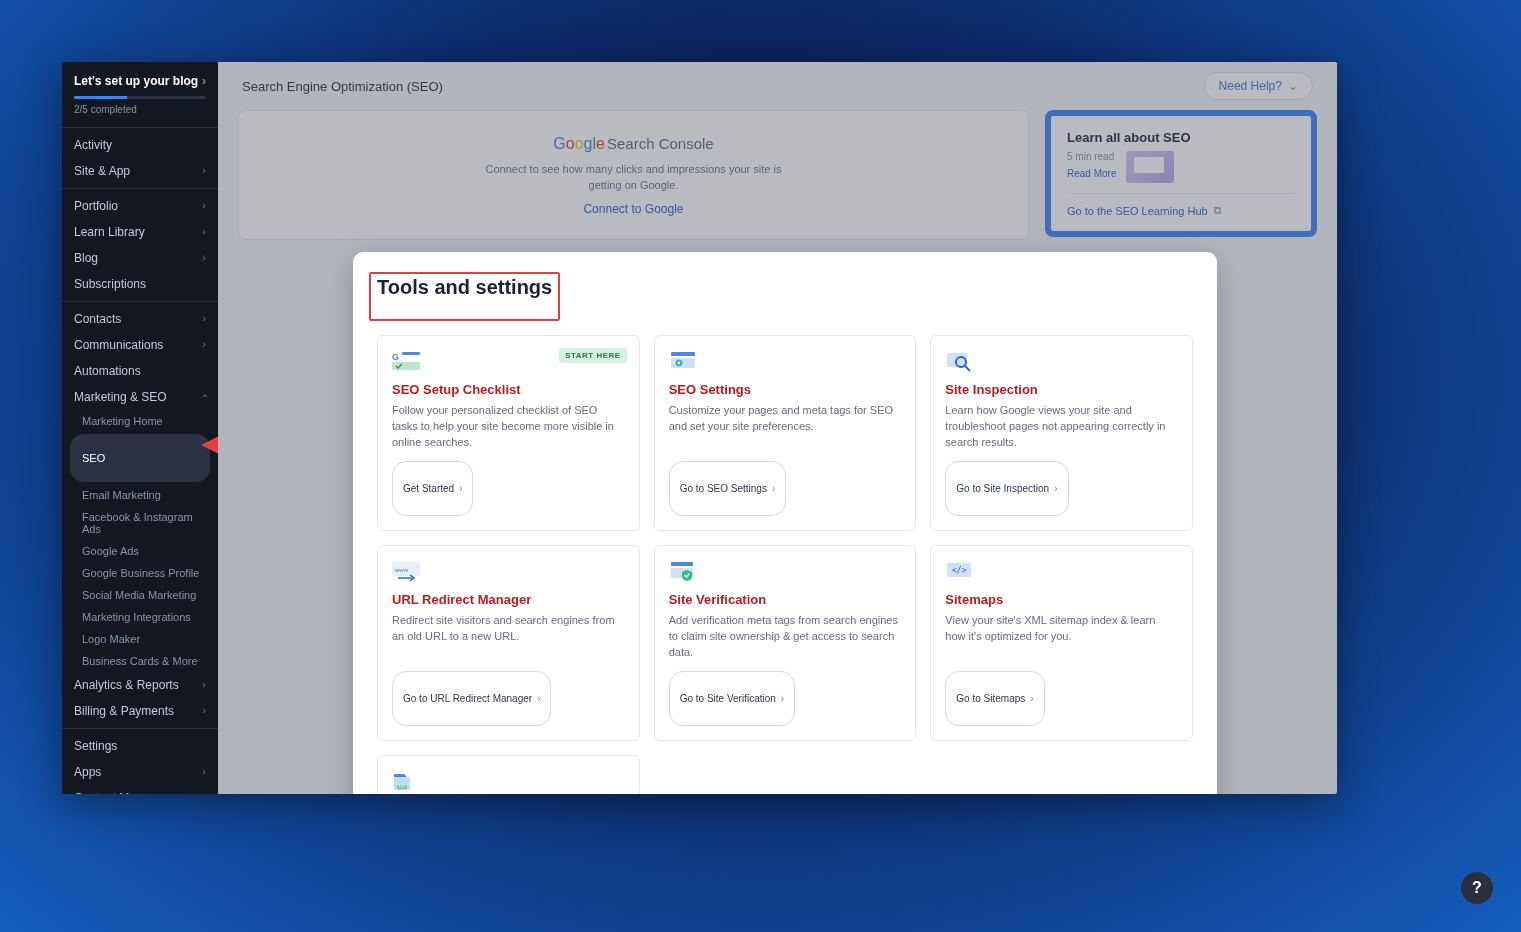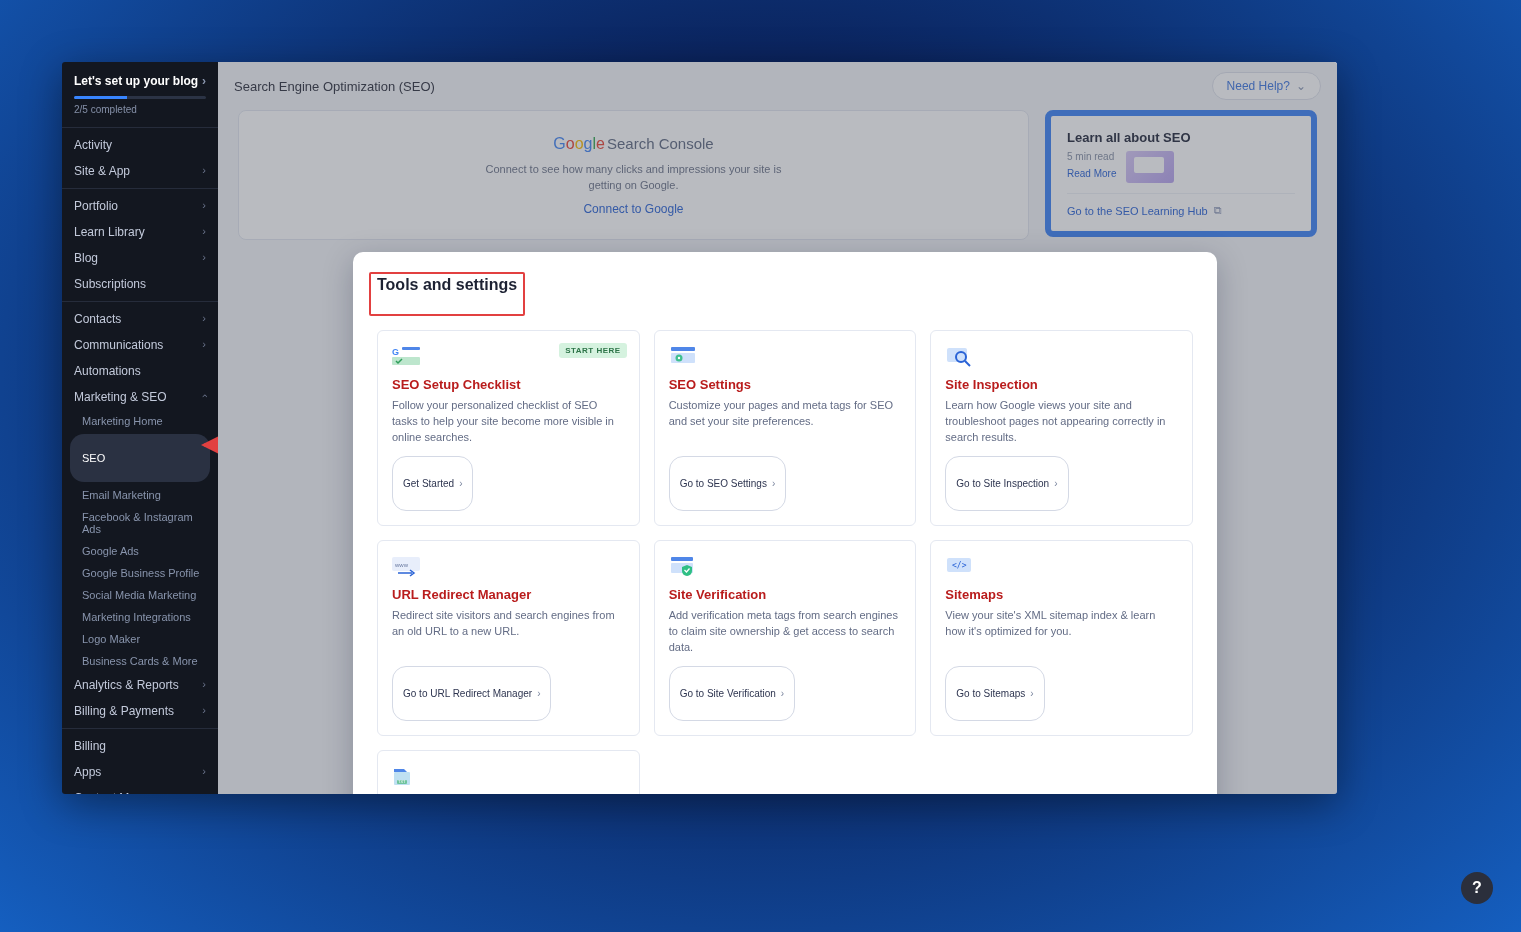--- a/index.html
+++ b/index.html
@@ -19,7 +19,7 @@
 .sub-item.active{background:#2a3142;color:#fff;border-radius:14px;margin:2px 8px;padding:18px 12px;position:relative;}
 .arrow-callout{position:absolute;right:-38px;top:2px;pointer-events:none;}
 .main{flex:1;background:#f4f5f8;position:relative;overflow:hidden;}
-.topbar{height:48px;display:flex;align-items:center;justify-content:space-between;padding:0 16px;background:#f4f5f8;}
+.topbar{height:48px;display:flex;align-items:center;justify-content:space-between;padding:0 24px;background:#f4f5f8;}
 .topbar-title{font-size:13px;color:#2c2f3c;font-weight:500;}
 .need-help{background:#fff;border:1px solid #dde1ea;color:#3d76e0;font-size:12px;padding:6px 14px;border-radius:16px;display:flex;align-items:center;gap:6px;cursor:pointer;}
 .page{padding:0 20px 20px;display:flex;gap:16px;align-items:flex-start;}

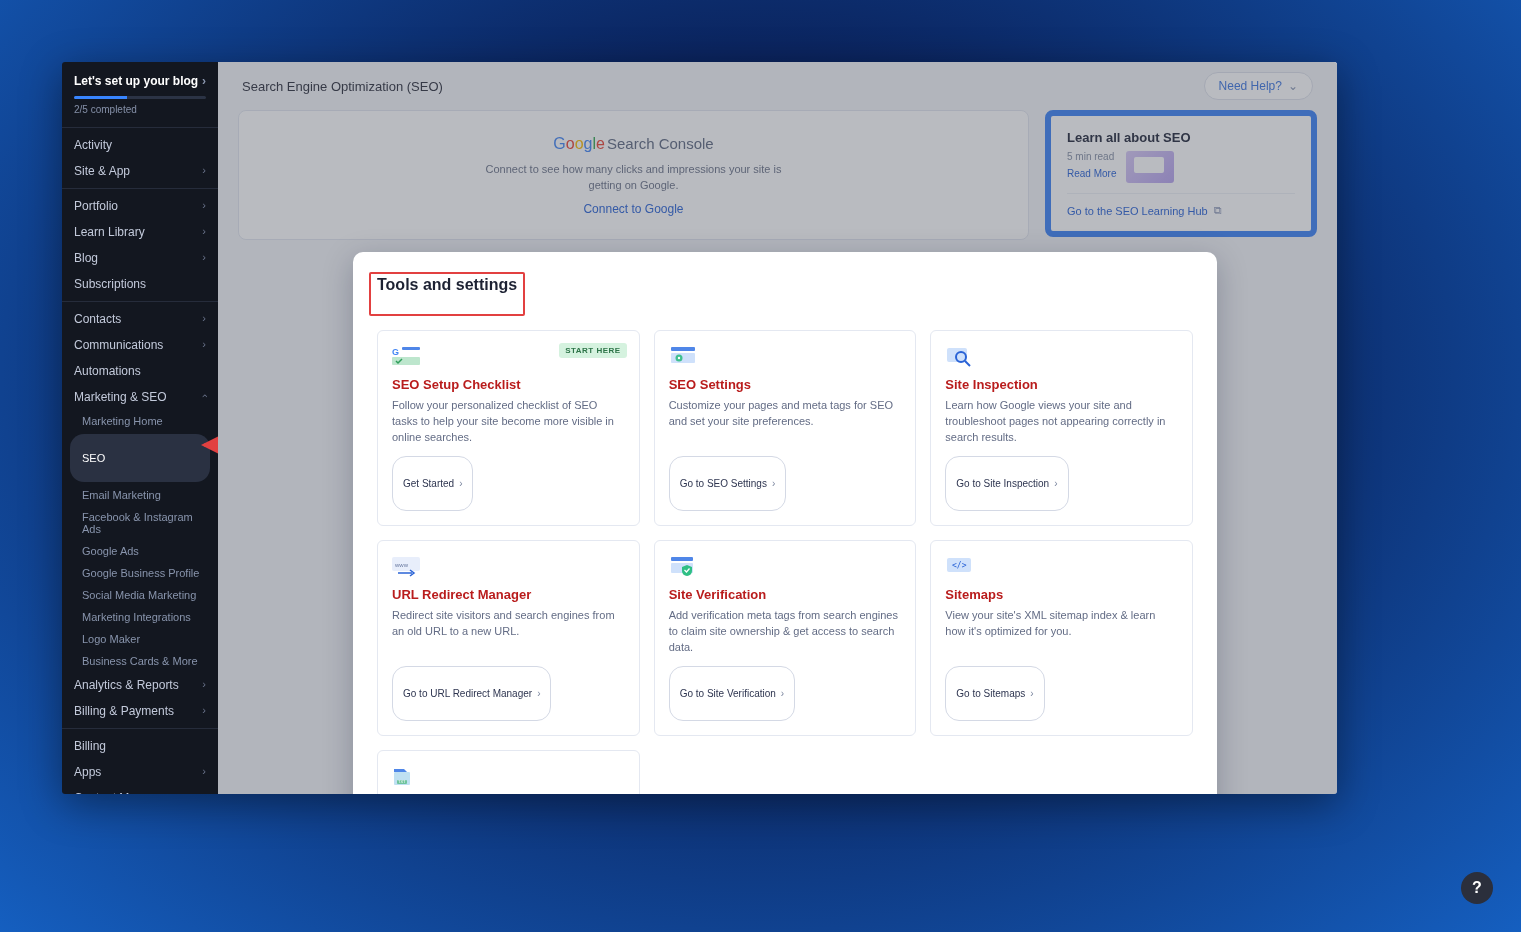--- a/index.html
+++ b/index.html
@@ -39,7 +39,7 @@
 .learn-hub{border-top:1px solid #eef0f6;margin-top:10px;padding-top:10px;font-size:11px;color:#2a63d6;cursor:pointer;display:flex;align-items:center;gap:6px;}
 .ext-icon{color:#8a95b5;font-size:11px;}
 .section{position:absolute;left:135px;top:190px;width:864px;background:#fff;border-radius:10px;padding:24px;box-shadow:0 8px 30px rgba(10,20,50,.25);z-index:5;}
-.section-title{font-size:16px;font-weight:700;color:#1d2233;margin-bottom:18px;display:inline-block;}
+.section-title{font-size:20px;font-weight:700;color:#1d2233;margin-bottom:18px;display:inline-block;}
 .title-highlight{display:inline-block;border:2px solid #e24040;padding:2px 6px;margin:-4px -8px 14px;border-radius:2px;}
 .cards{display:grid;grid-template-columns:repeat(3,1fr);gap:14px;}
 .card{border:1px solid #e4e8f1;border-radius:6px;padding:14px;position:relative;min-height:148px;display:flex;flex-direction:column;}

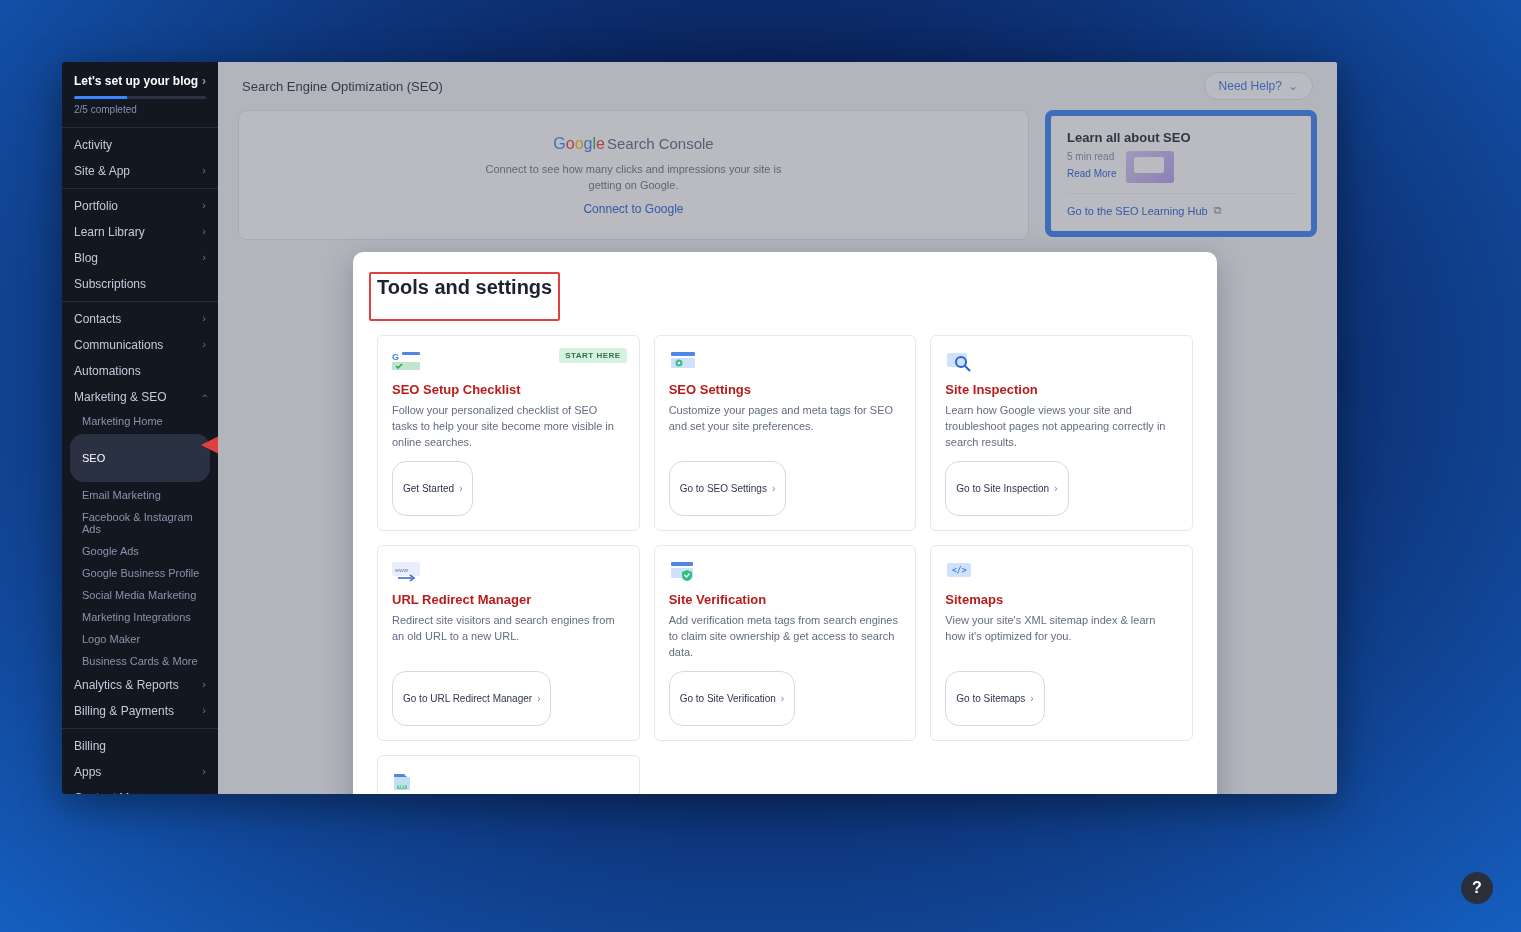--- a/index.html
+++ b/index.html
@@ -143,7 +143,7 @@
       </div>
     <div class="divider"></div>
     <div class="nav-item">
-        <span>Billing</span>
+        <span>Settings</span>
       </div>
     <div class="nav-item">
         <span>Apps</span>

